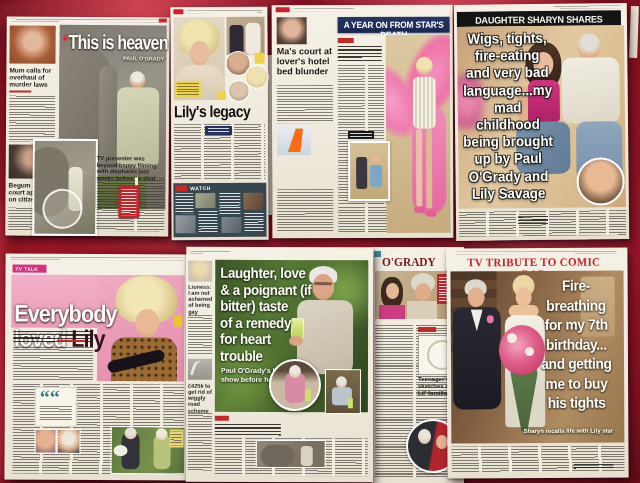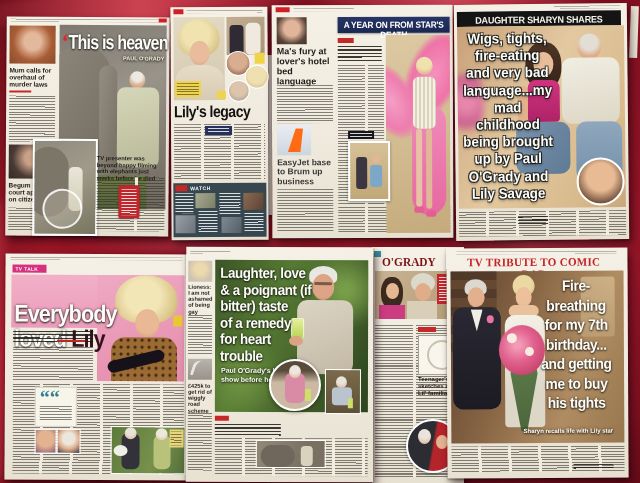--- a/index.html
+++ b/index.html
@@ -126,7 +126,7 @@
     <div class="a tx" style="left:22px;top:3px;width:60px;height:3px;opacity:.6;"></div>
 
     <div class="ph" style="left:5px;top:12px;width:30px;height:27px;background:radial-gradient(circle at 50% 42%,#e0b59a 35%,#5a4438 70%,#44332a);"></div>
-    <div class="a hl-side" style="left:5px;top:42px;width:56px;font-size:9px;">Ma's fury at lover's hotel bed language</div>
+    <div class="a hl-side" style="left:5px;top:42px;width:56px;font-size:9px;">Ma's court at lover's hotel bed blunder</div>
     <div class="a tx" style="left:5px;top:80px;width:56px;height:38px;"></div>
     <div class="ph" style="left:5px;top:120px;width:34px;height:30px;background:linear-gradient(#e9edf2,#ccd6de);">
       <div class="a" style="left:8px;top:3px;width:18px;height:24px;background:#ff6a13;clip-path:polygon(15% 100%,60% 0,100% 0,85% 100%);"></div>

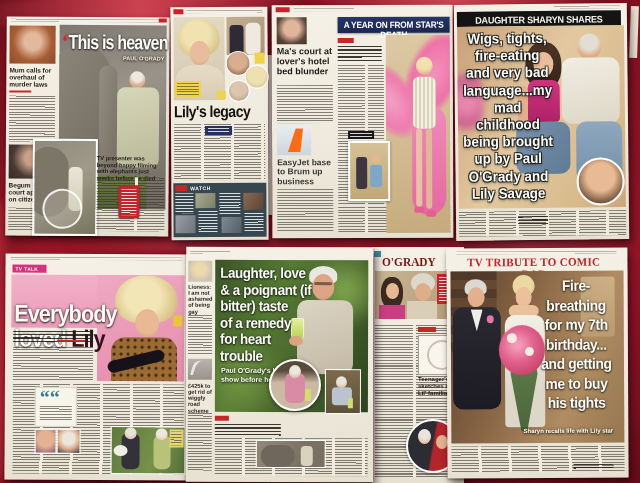--- a/index.html
+++ b/index.html
@@ -131,7 +131,6 @@
     <div class="ph" style="left:5px;top:120px;width:34px;height:30px;background:linear-gradient(#e9edf2,#ccd6de);">
       <div class="a" style="left:8px;top:3px;width:18px;height:24px;background:#ff6a13;clip-path:polygon(15% 100%,60% 0,100% 0,85% 100%);"></div>
     </div>
-    <div class="a hl-side" style="left:5px;top:153px;width:56px;font-size:8.5px;color:#3a3a3a;">EasyJet base to Brum up business</div>
     <div class="a tx" style="left:5px;top:184px;width:56px;height:42px;"></div>
 
     <div class="a" style="left:66px;top:12px;width:112px;height:16px;background:linear-gradient(#273568,#1a2750);box-shadow:0 1px 2px rgba(0,0,0,.35);">

